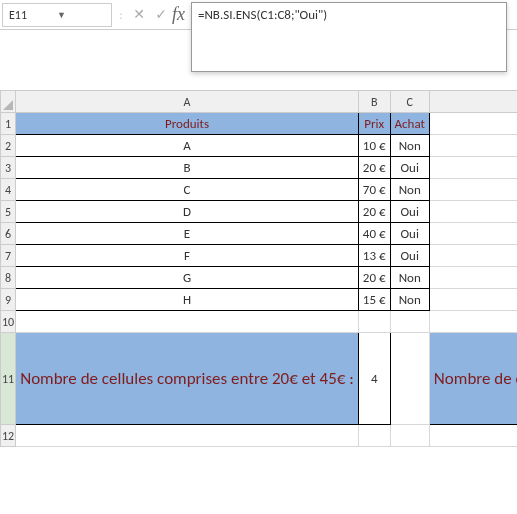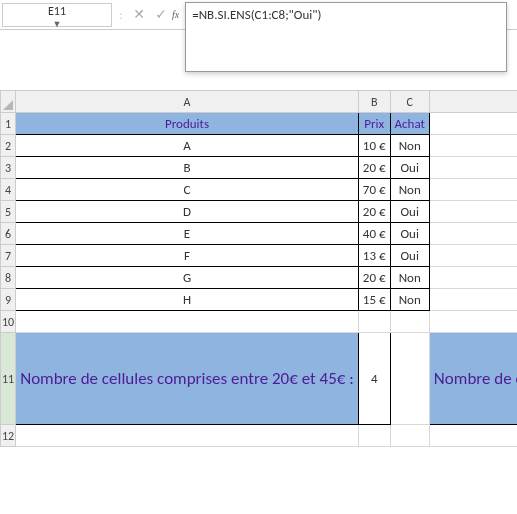--- a/index.html
+++ b/index.html
@@ -26,7 +26,6 @@
     align-items: center;
     padding: 0 6px;
     font-size: 12px;
-    flex-direction: column;
   }
   .name-box span { flex: 1; }
   .dd-icon { font-size: 9px; color: #666; }

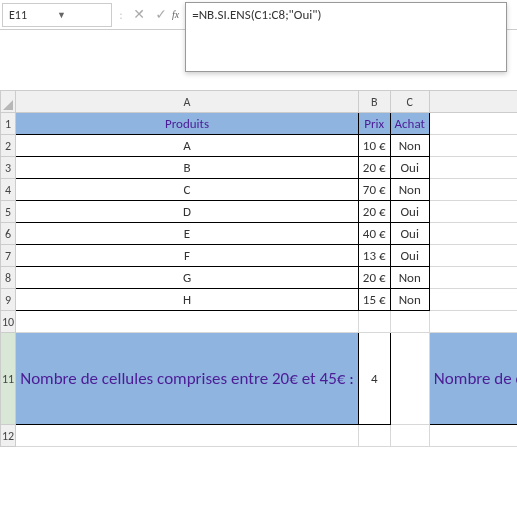--- a/index.html
+++ b/index.html
@@ -43,7 +43,7 @@
     font-style: italic;
     font-family: 'Times New Roman', serif;
     color: #666;
-    font-size: 10px;
+    font-size: 18px;
     margin-right: 6px;
   }
   .formula-wrap {

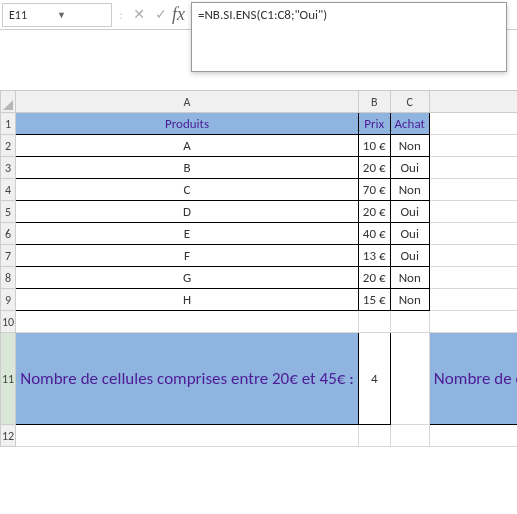--- a/index.html
+++ b/index.html
@@ -123,7 +123,7 @@
   .header-cell {
     background: #8fb4e0;
     font-weight: normal;
-    color: #4c1d95;
+    color: #7f1d1d;
   }
   .tall td.cell { height: 92px; }
   .label-box {

